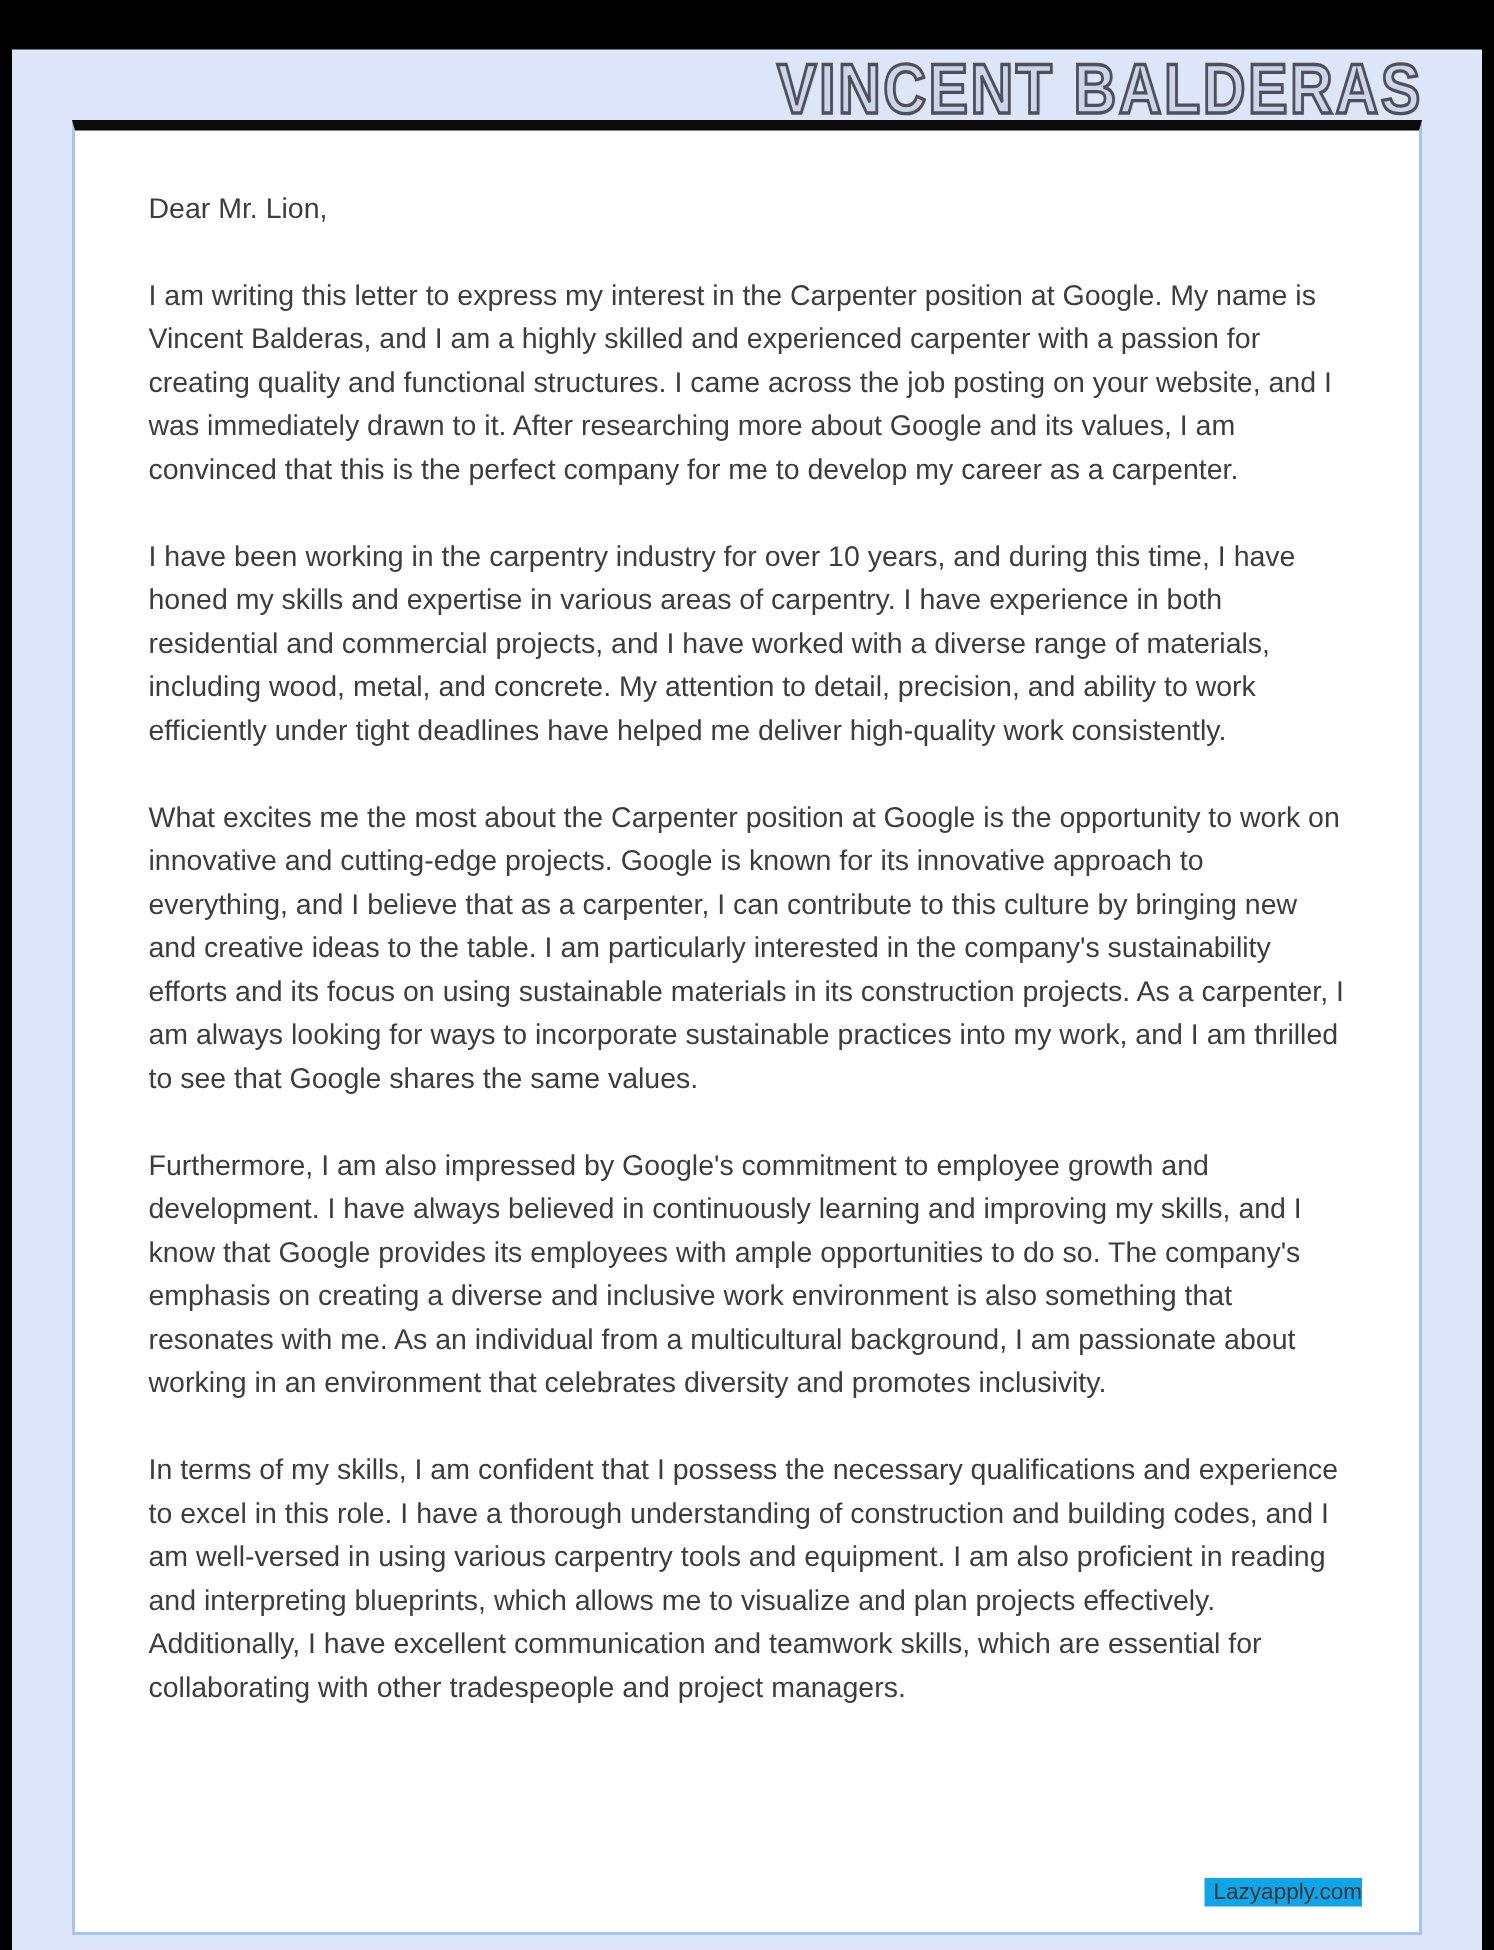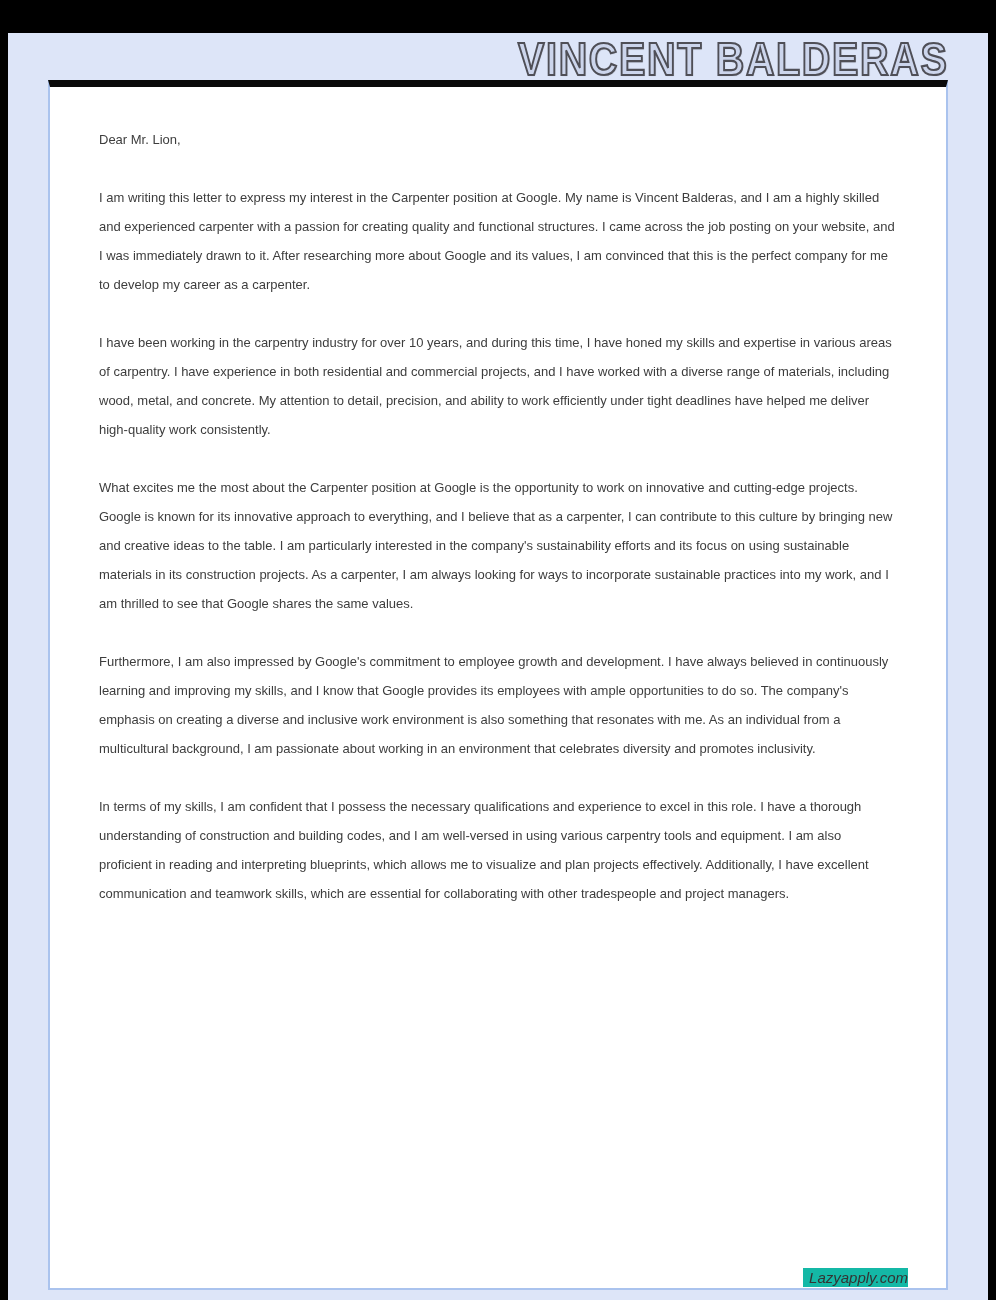--- a/index.html
+++ b/index.html
@@ -56,7 +56,7 @@
   .letter-body {
     padding: 38px 50px 0 49px;
     color: #3d3d3d;
-    font-size: 13px;
+    font-size: 19px;
     line-height: 29px;
   }
   .letter-body p {

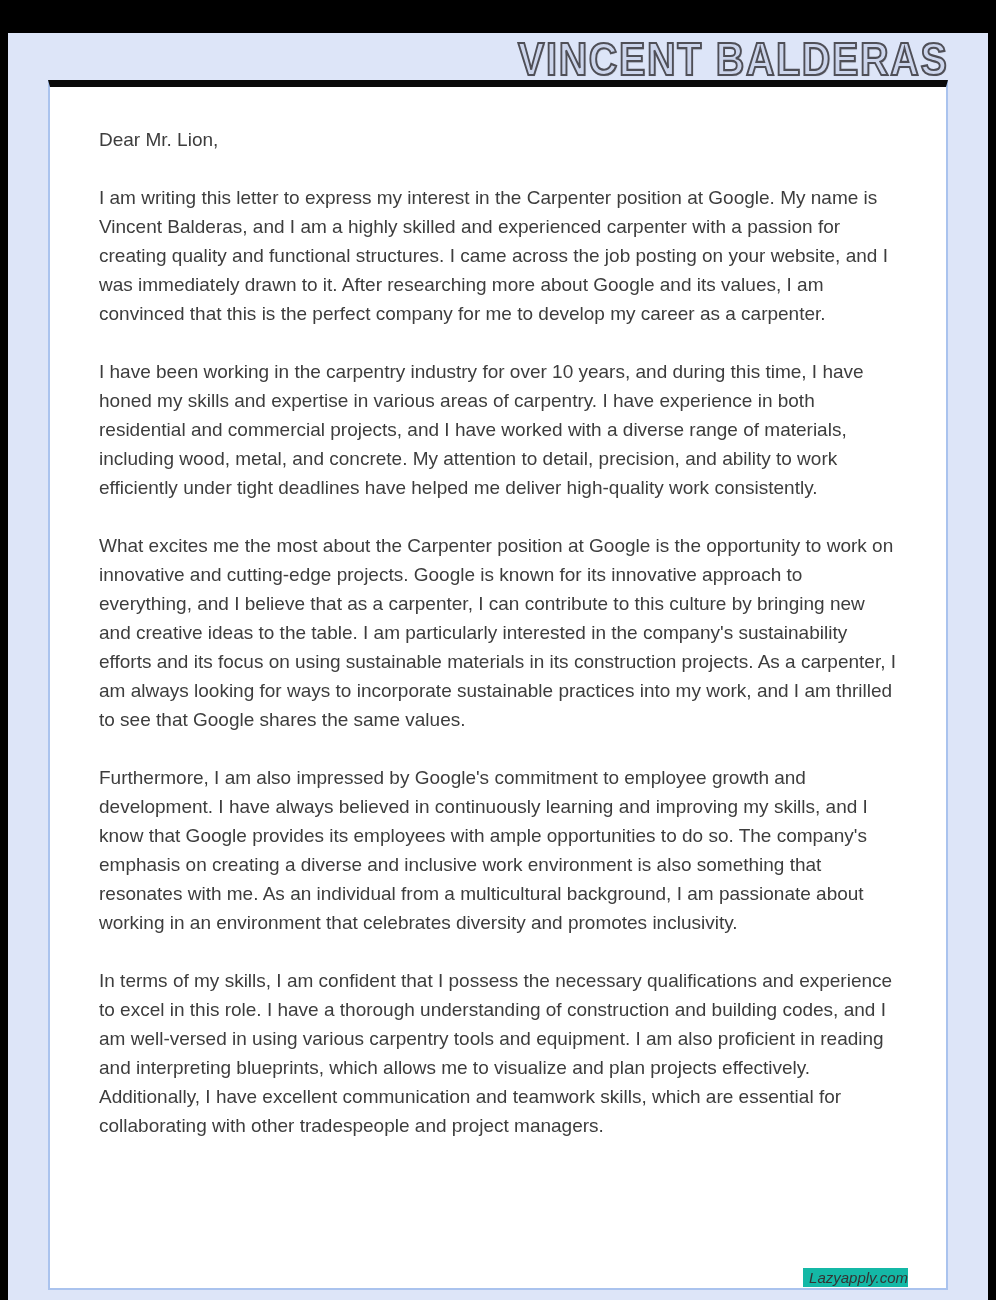--- a/index.html
+++ b/index.html
@@ -68,13 +68,12 @@
   .brand {
     position: absolute;
     right: 38px;
-    bottom: 1px;
+    bottom: 17px;
     font-size: 15px;
     color: #333333;
-    background: #14b8a6;
+    background: #0ea5e9;
     padding-left: 6px;
     line-height: 19px;
-    font-style: italic;
   }
 </style>
 </head>

